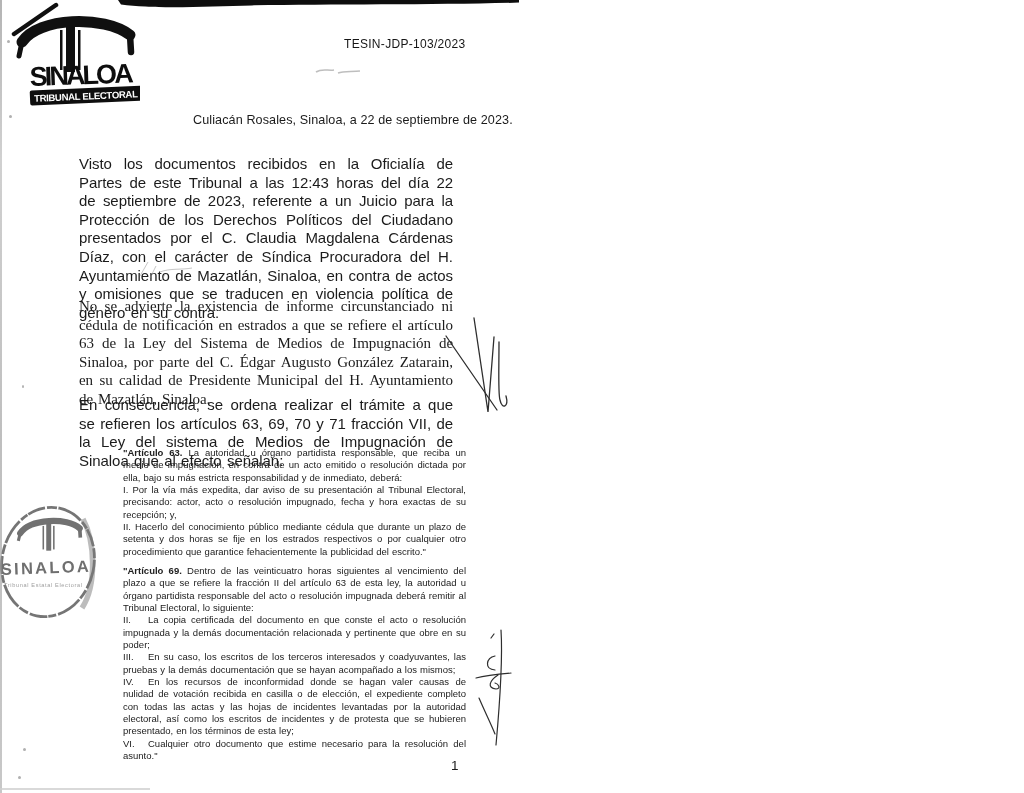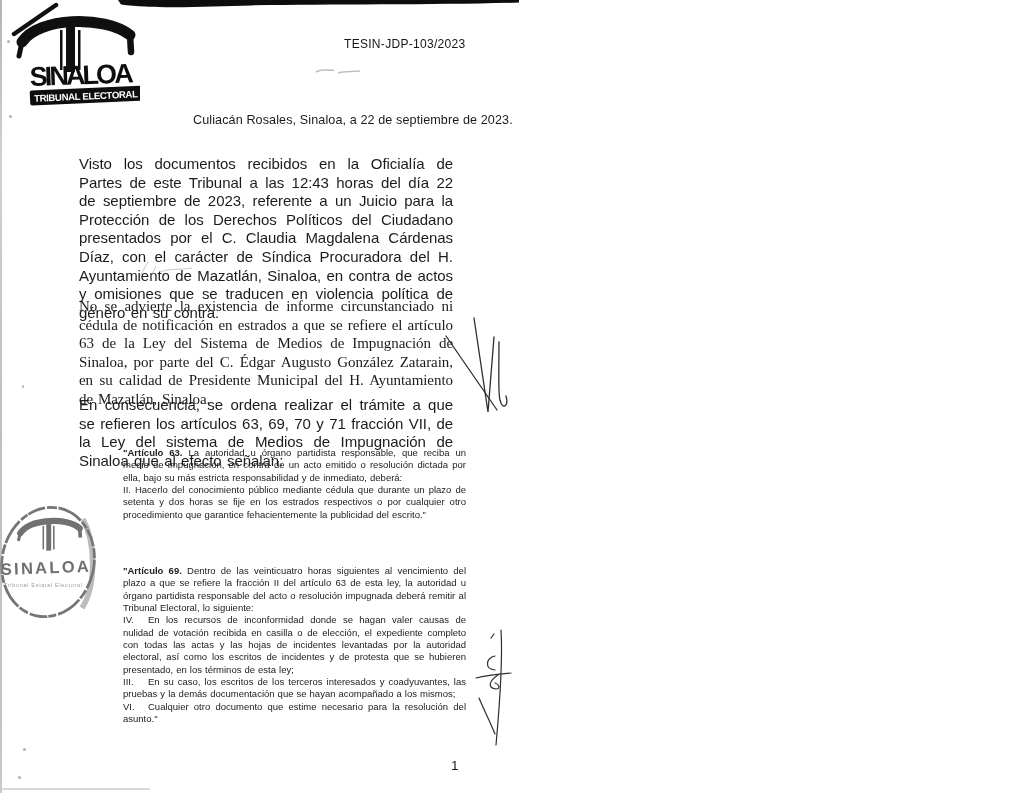--- a/index.html
+++ b/index.html
@@ -87,6 +87,7 @@
 
   <div class="abs quoteblock" id="quote-63">
       <div class="qpara"><b>"Artículo 63.</b> La autoridad u órgano partidista responsable, que reciba un medio de impugnación, en contra de un acto emitido o resolución dictada por ella, bajo su más estricta responsabilidad y de inmediato, deberá:</div>
+      <div class="qpara">I. Por la vía más expedita, dar aviso de su presentación al Tribunal Electoral, precisando: actor, acto o resolución impugnado, fecha y hora exactas de su recepción; y,</div>
       <div class="qpara">II. Hacerlo del conocimiento público mediante cédula que durante un plazo de setenta y dos horas se fije en los estrados respectivos o por cualquier otro procedimiento que garantice fehacientemente la publicidad del escrito."</div>
     </div>
 

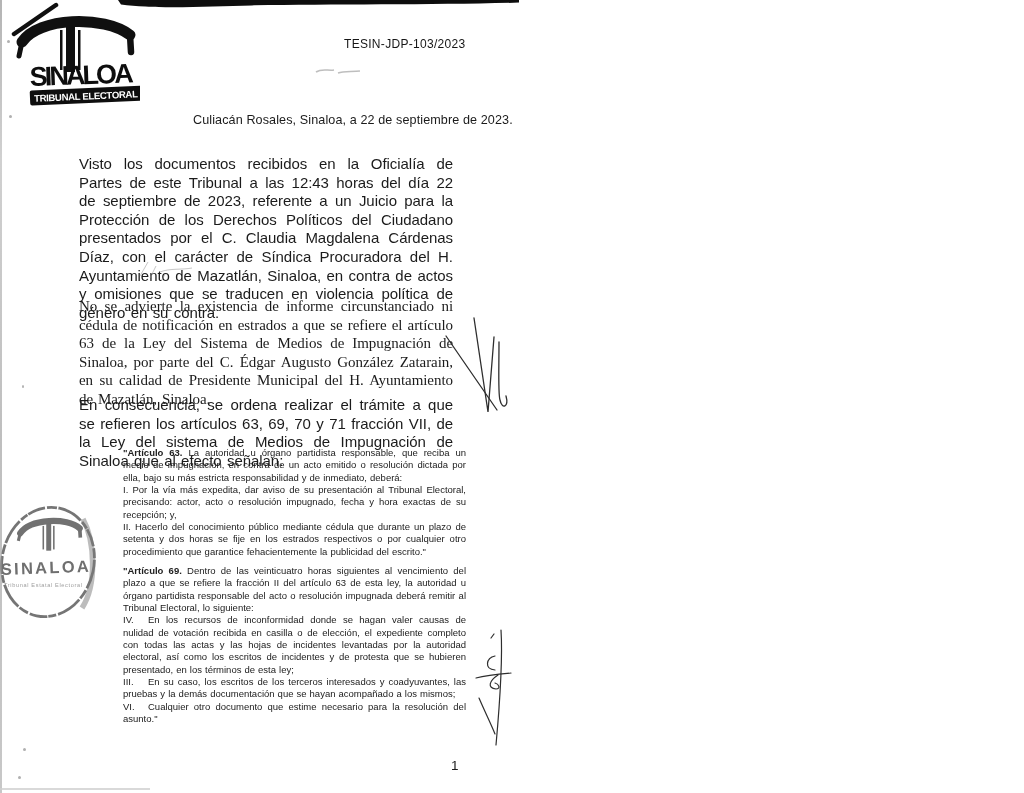--- a/index.html
+++ b/index.html
@@ -93,6 +93,7 @@
 
   <div class="abs quoteblock" id="quote-69">
       <div class="qpara"><b>"Artículo 69.</b> Dentro de las veinticuatro horas siguientes al vencimiento del plazo a que se refiere la fracción II del artículo 63 de esta ley, la autoridad u órgano partidista responsable del acto o resolución impugnada deberá remitir al Tribunal Electoral, lo siguiente:</div>
+      <div class="qpara"><span class="rn">II.</span>La copia certificada del documento en que conste el acto o resolución impugnada y la demás documentación relacionada y pertinente que obre en su poder;</div>
       <div class="qpara"><span class="rn">IV.</span>En los recursos de inconformidad donde se hagan valer causas de nulidad de votación recibida en casilla o de elección, el expediente completo con todas las actas y las hojas de incidentes levantadas por la autoridad electoral, así como los escritos de incidentes y de protesta que se hubieren presentado, en los términos de esta ley;</div>
       <div class="qpara"><span class="rn">III.</span>En su caso, los escritos de los terceros interesados y coadyuvantes, las pruebas y la demás documentación que se hayan acompañado a los mismos;</div>
       <div class="qpara"><span class="rn">VI.</span>Cualquier otro documento que estime necesario para la resolución del asunto."</div>

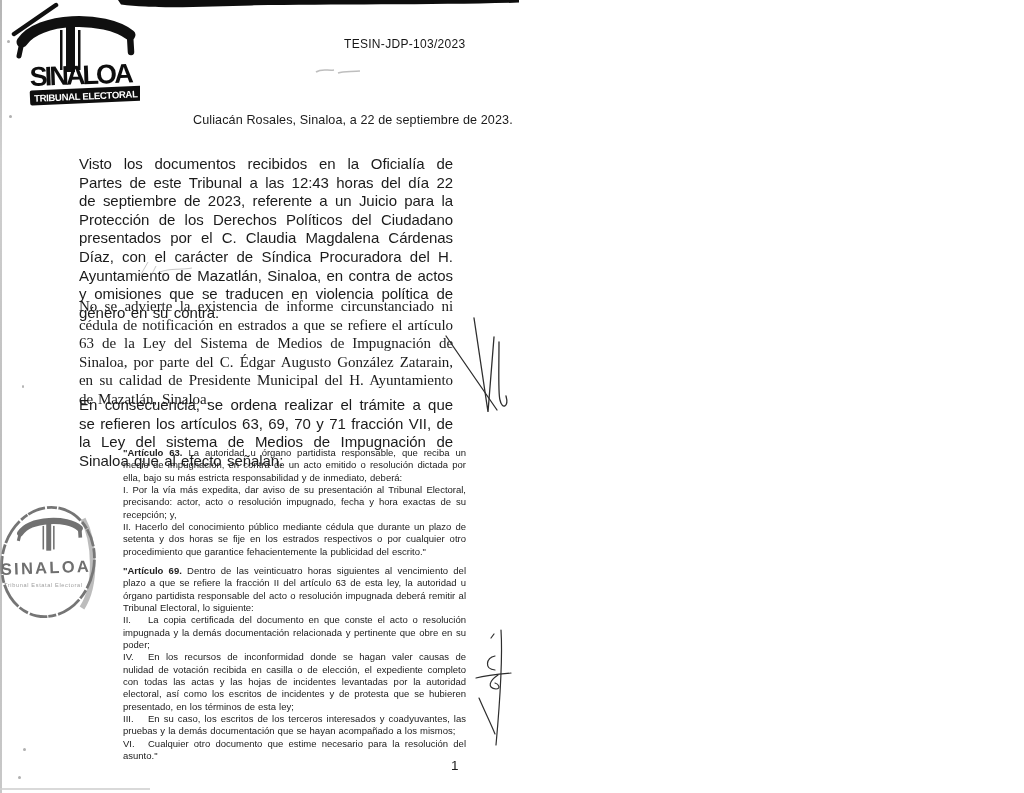--- a/index.html
+++ b/index.html
@@ -94,8 +94,8 @@
   <div class="abs quoteblock" id="quote-69">
       <div class="qpara"><b>"Artículo 69.</b> Dentro de las veinticuatro horas siguientes al vencimiento del plazo a que se refiere la fracción II del artículo 63 de esta ley, la autoridad u órgano partidista responsable del acto o resolución impugnada deberá remitir al Tribunal Electoral, lo siguiente:</div>
       <div class="qpara"><span class="rn">II.</span>La copia certificada del documento en que conste el acto o resolución impugnada y la demás documentación relacionada y pertinente que obre en su poder;</div>
+      <div class="qpara"><span class="rn">III.</span>En su caso, los escritos de los terceros interesados y coadyuvantes, las pruebas y la demás documentación que se hayan acompañado a los mismos;</div>
       <div class="qpara"><span class="rn">IV.</span>En los recursos de inconformidad donde se hagan valer causas de nulidad de votación recibida en casilla o de elección, el expediente completo con todas las actas y las hojas de incidentes levantadas por la autoridad electoral, así como los escritos de incidentes y de protesta que se hubieren presentado, en los términos de esta ley;</div>
-      <div class="qpara"><span class="rn">III.</span>En su caso, los escritos de los terceros interesados y coadyuvantes, las pruebas y la demás documentación que se hayan acompañado a los mismos;</div>
       <div class="qpara"><span class="rn">VI.</span>Cualquier otro documento que estime necesario para la resolución del asunto."</div>
     </div>
 

